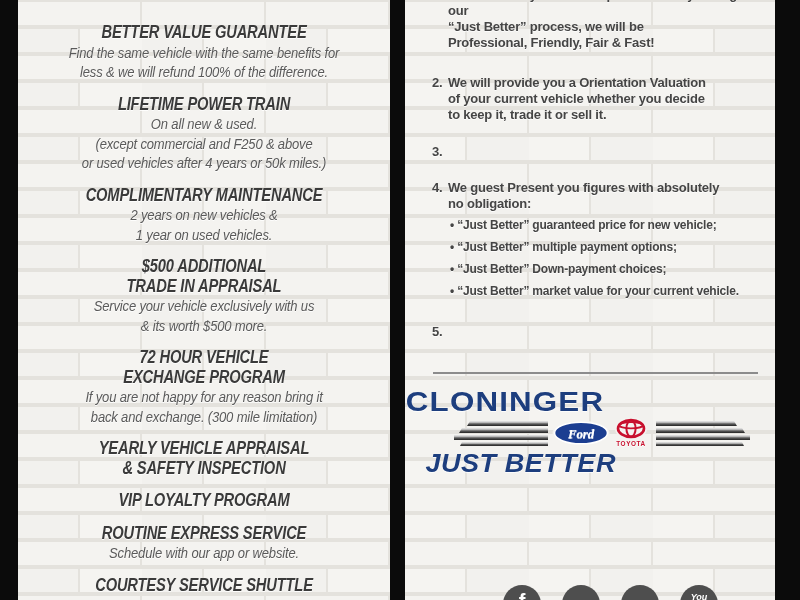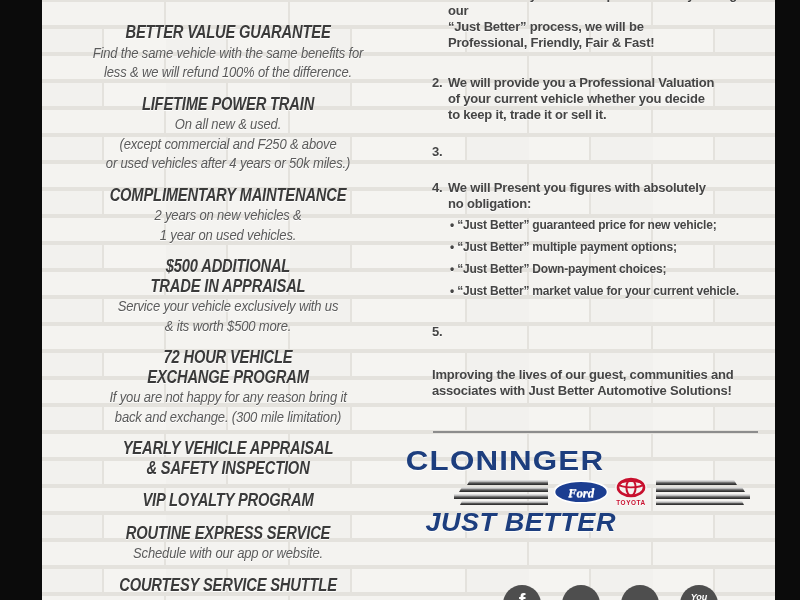--- a/index.html
+++ b/index.html
@@ -7,7 +7,7 @@
           font-family:"Liberation Sans",sans-serif;}
   .panel{position:absolute;top:0;height:600px;overflow:hidden;
          box-shadow:inset 3px 0 6px -2px rgba(0,0,0,.45), inset -3px 0 6px -2px rgba(0,0,0,.45), inset 0 0 40px rgba(0,0,0,.07);}
-  .panel-left{left:18px;width:372px;margin-left:24px;}
+  .panel-left{left:18px;width:372px;}
   .panel-right{left:405px;width:370px;}
   .brickbg{position:absolute;left:0;top:0;width:100%;height:100%;}
   .content{position:relative;z-index:2;}

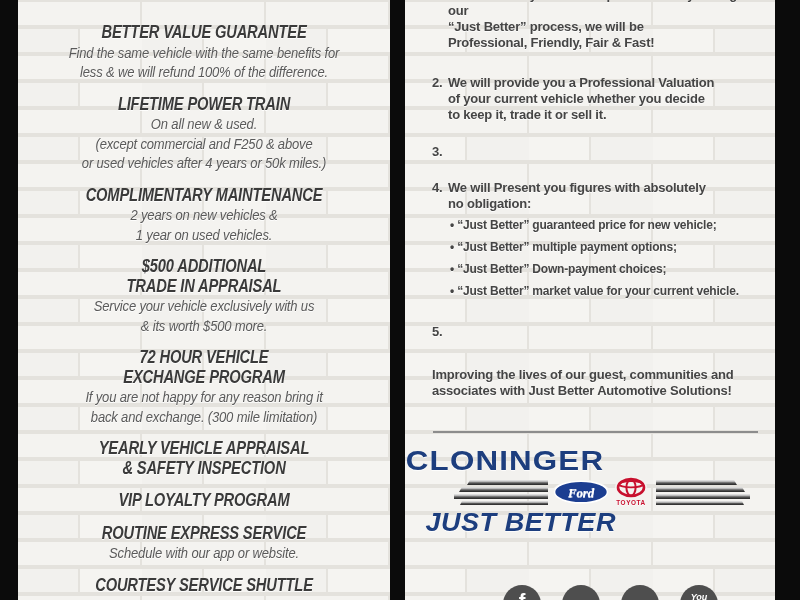--- a/index.html
+++ b/index.html
@@ -137,7 +137,7 @@
       </div>
       <div class="item item-2">
         <span class="num">2.</span>
-        <span class="txt">We will provide you a Professional Valuation
+        <span class="txt">We will provide you a Orientation Valuation
 of your current vehicle whether you decide
 to keep it, trade it or sell it.</span>
       </div>

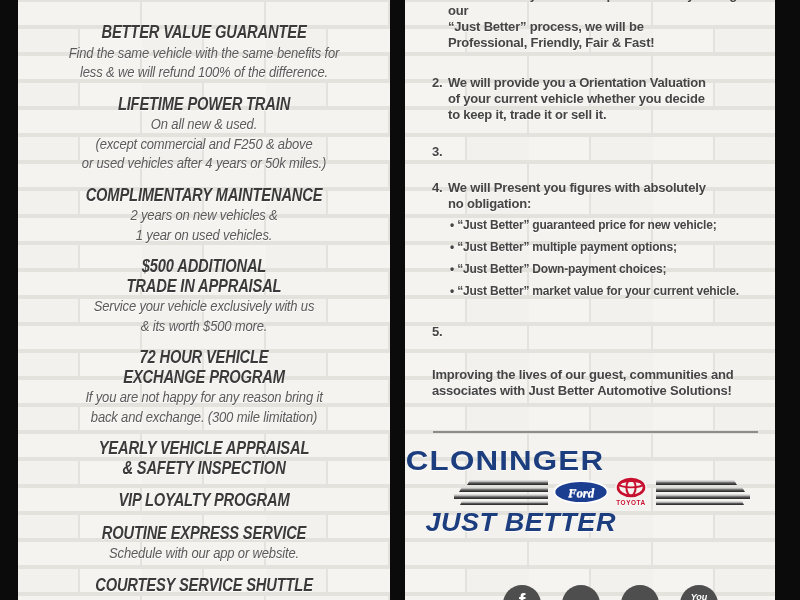--- a/index.html
+++ b/index.html
@@ -146,7 +146,7 @@
       </div>
       <div class="item item-4">
         <span class="num">4.</span>
-        <span class="txt">We will Present you figures with absolutely
+        <span class="txt">We guest Present you figures with absolutely
 no obligation:</span>
       </div>
       <div class="bullets">• “Just Better” guaranteed price for new vehicle;

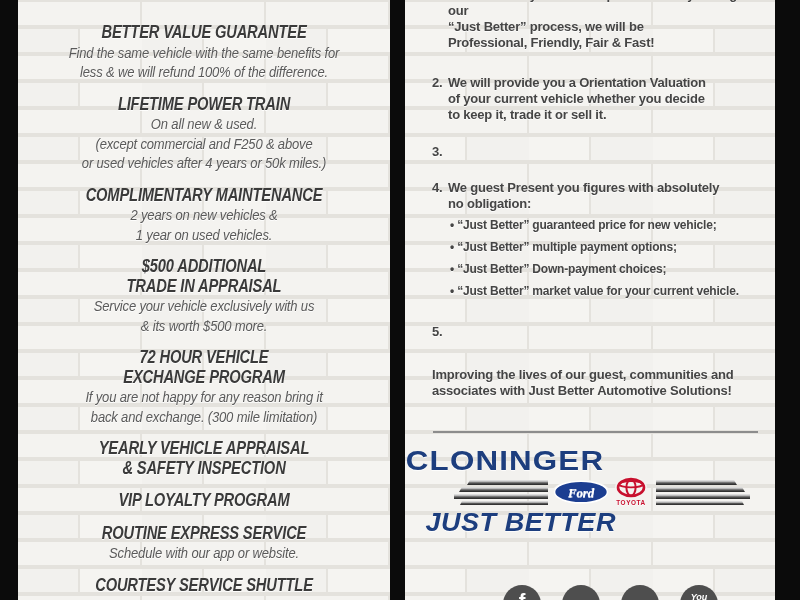--- a/index.html
+++ b/index.html
@@ -157,8 +157,6 @@
         <span class="num">5.</span>
       </div>
 
-      <div class="closing">Improving the lives of our guest, communities and
-associates with Just Better Automotive Solutions!</div>
 
       <div class="divider"></div>
 

